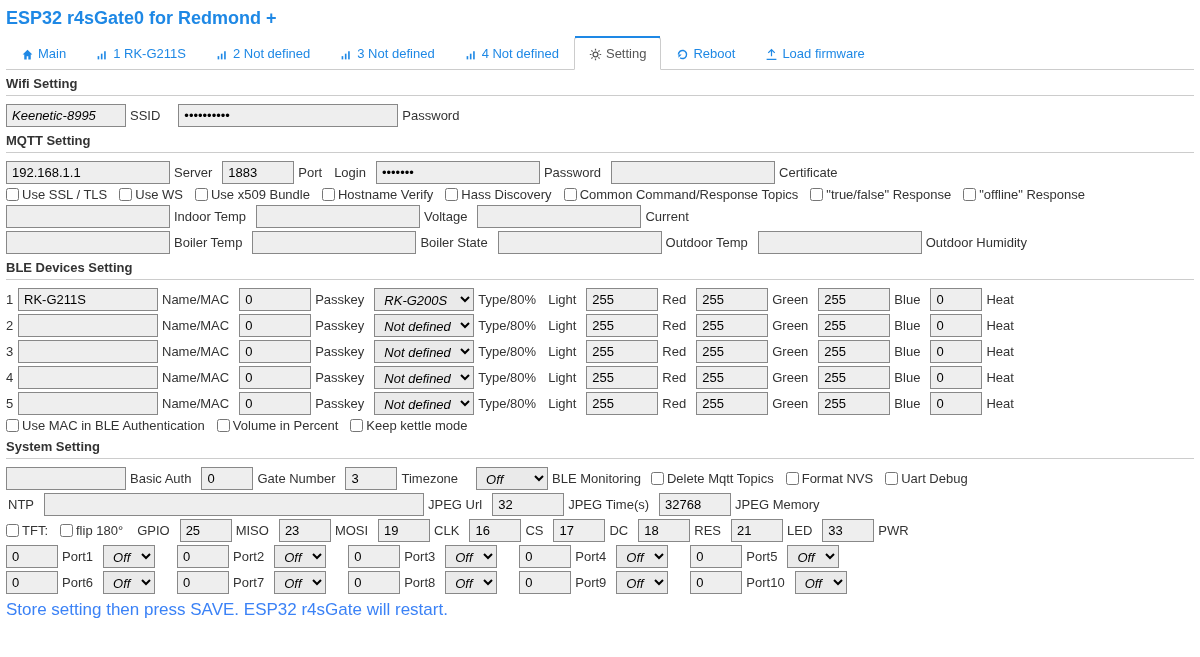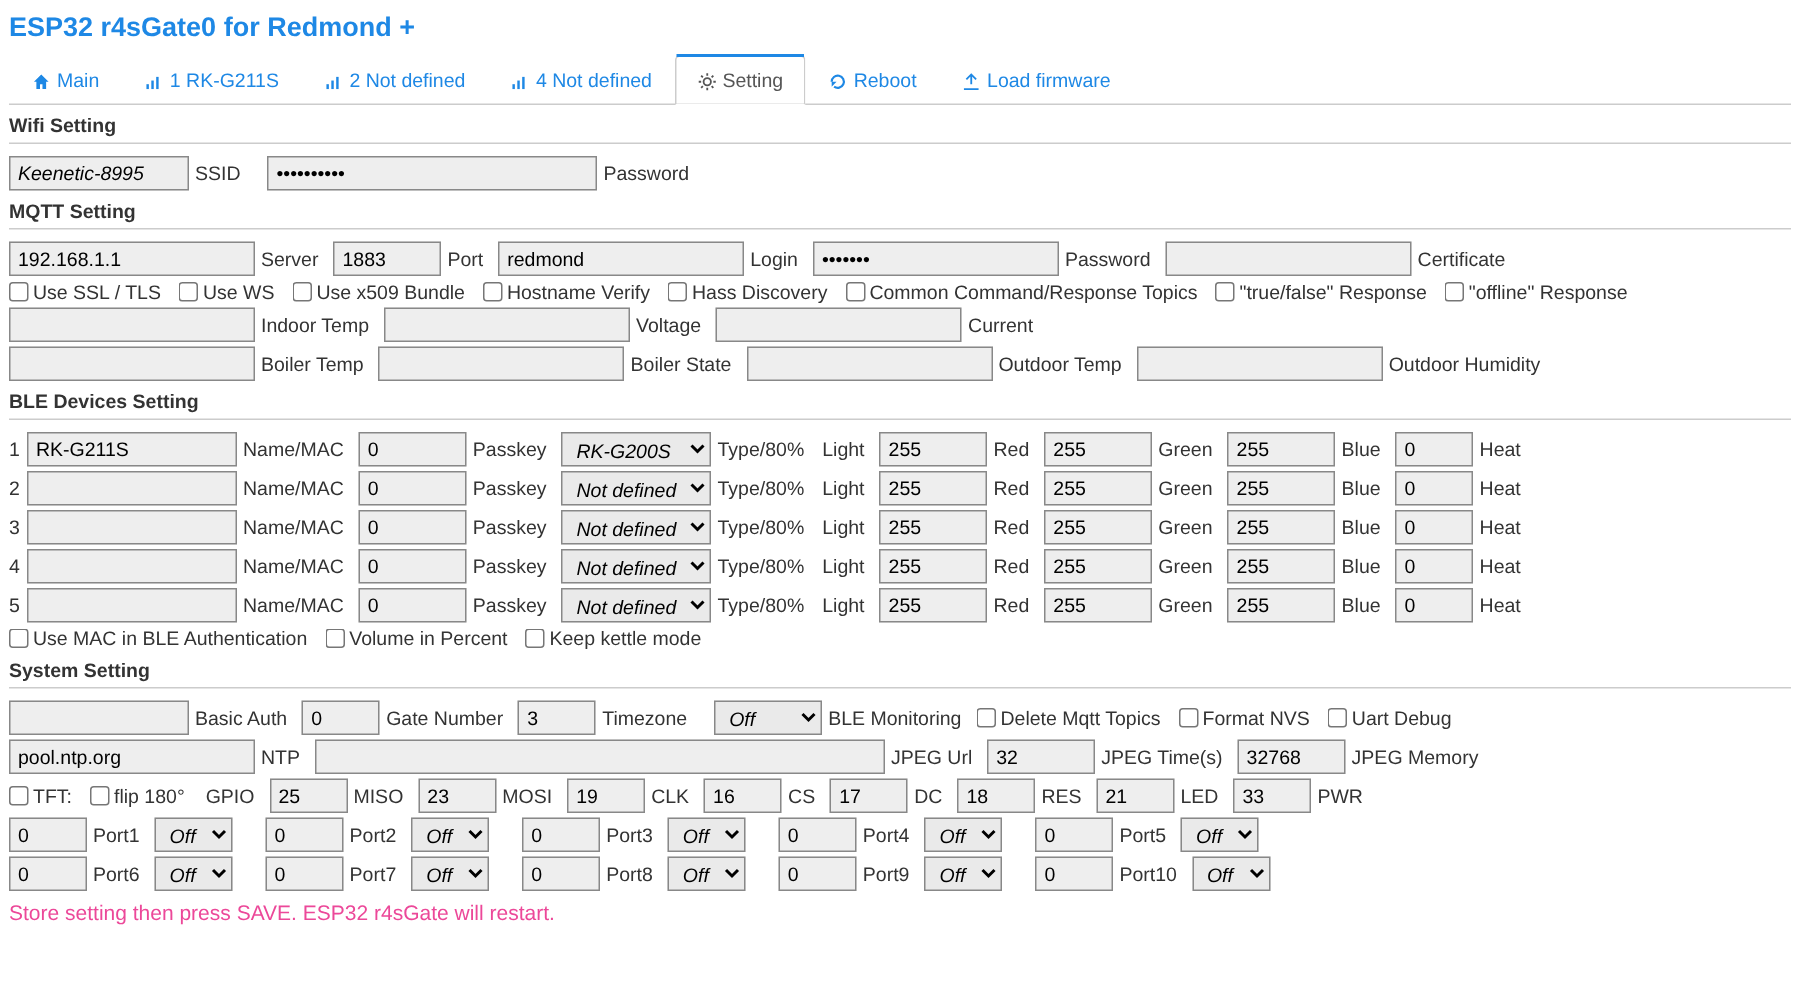--- a/index.html
+++ b/index.html
@@ -126,6 +126,14 @@
           <rect x="10" y="4" width="2" height="10" fill="#1e88e5"></rect>
         </svg></span>
     <span>2 Not defined</span>
+  </a>
+  <a class="tab">
+    <span class="ic"><svg viewBox="0 0 16 16">
+          <rect x="2" y="10" width="2" height="4" fill="#1e88e5"></rect>
+          <rect x="6" y="7" width="2" height="7" fill="#1e88e5"></rect>
+          <rect x="10" y="4" width="2" height="10" fill="#1e88e5"></rect>
+        </svg></span>
+    <span>3 Not defined</span>
   </a>
   <a class="tab">
     <span class="ic"><svg viewBox="0 0 16 16">

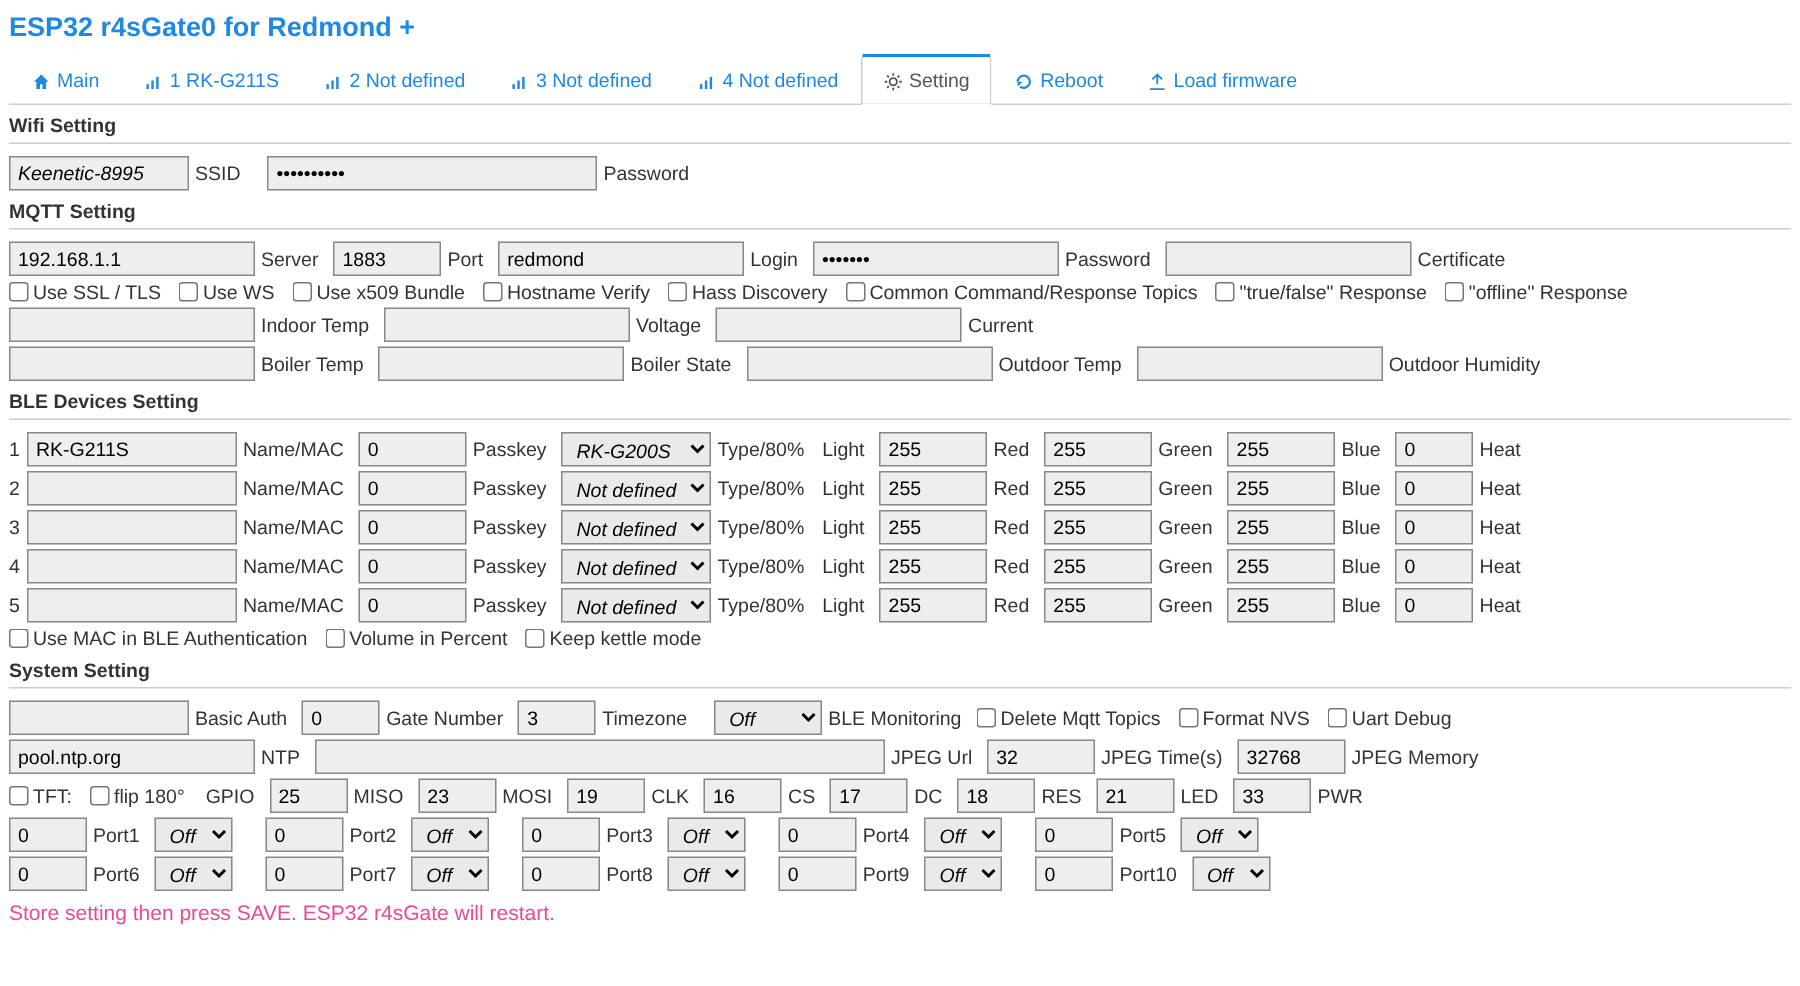--- a/index.html
+++ b/index.html
@@ -180,7 +180,6 @@
   <label class="lab">Server</label>
   <input type="text" class="w80" value="1883" style="">
   <label class="lab">Port</label>
-  <input type="text" class="w150" value="redmond" style="">
   <label class="lab">Login</label>
   <input type="text" class="w150" value="•••••••" style="">
   <label class="lab">Password</label>

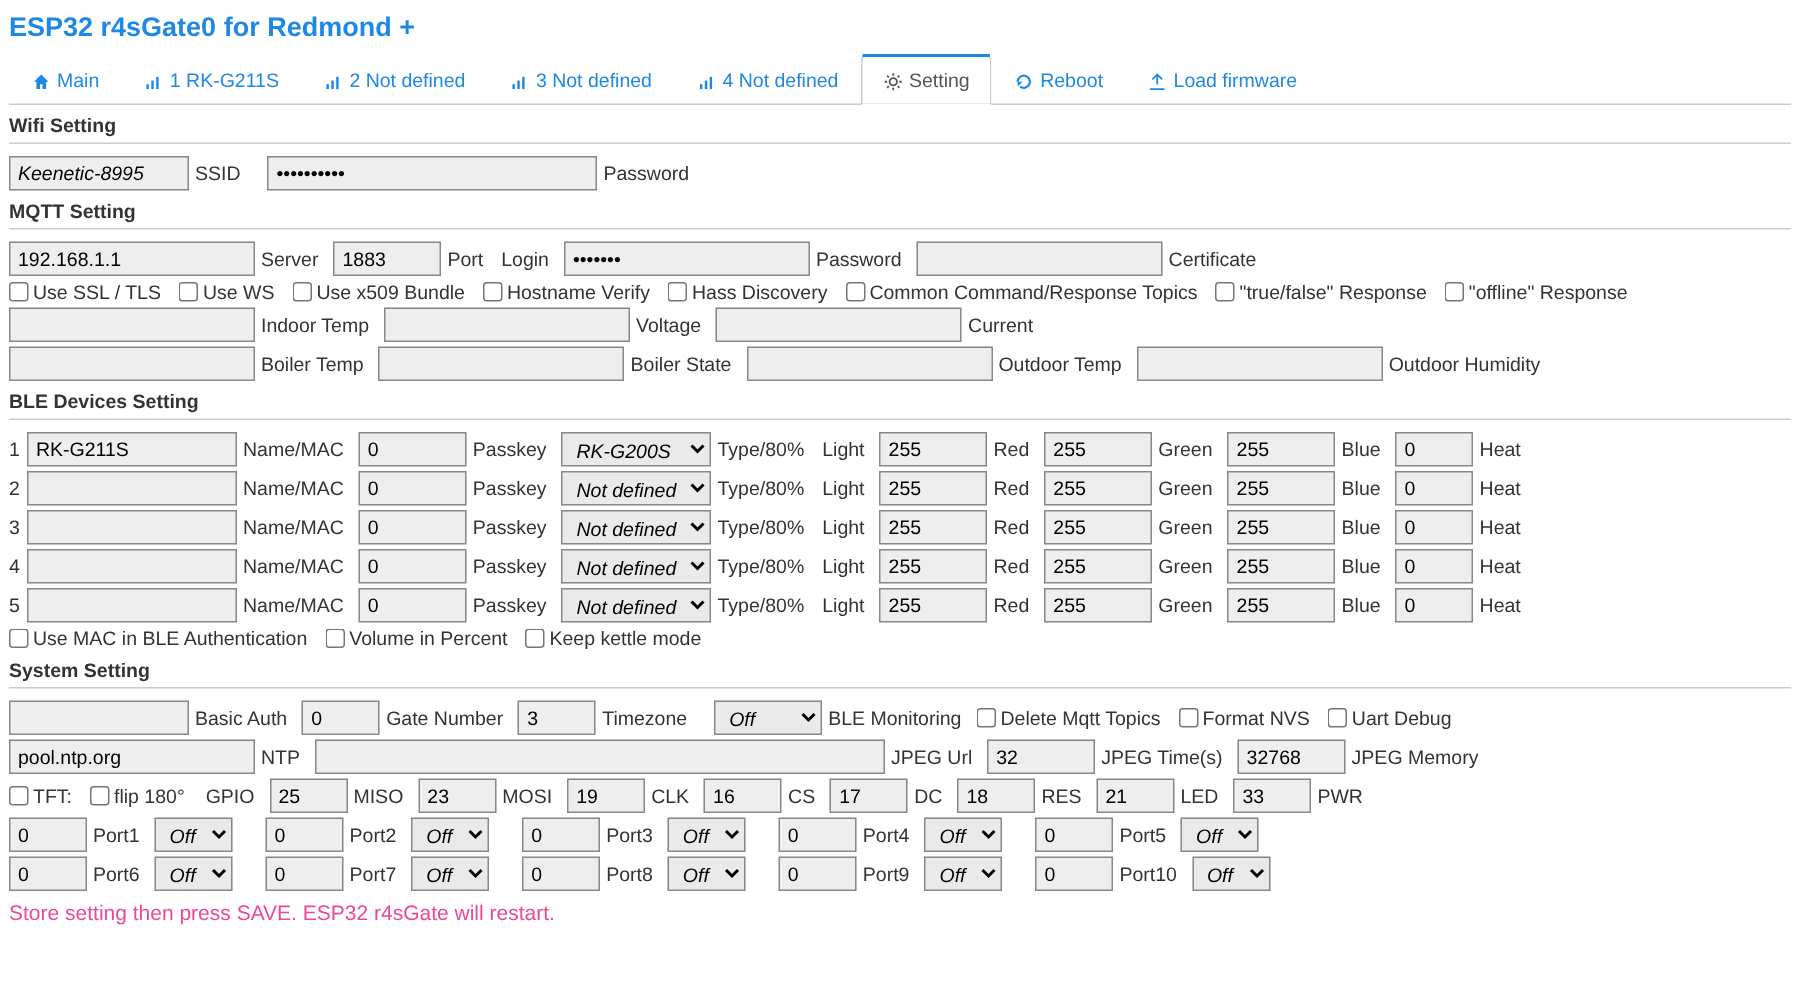--- a/index.html
+++ b/index.html
@@ -372,7 +372,6 @@
     </label>
 </div>
 <div class="row">
-  <input type="text" class="w150" value="pool.ntp.org" style="">
   <label class="lab">NTP</label>
   <input type="text" style="width: 380px;" value="">
   <label class="lab">JPEG Url</label>

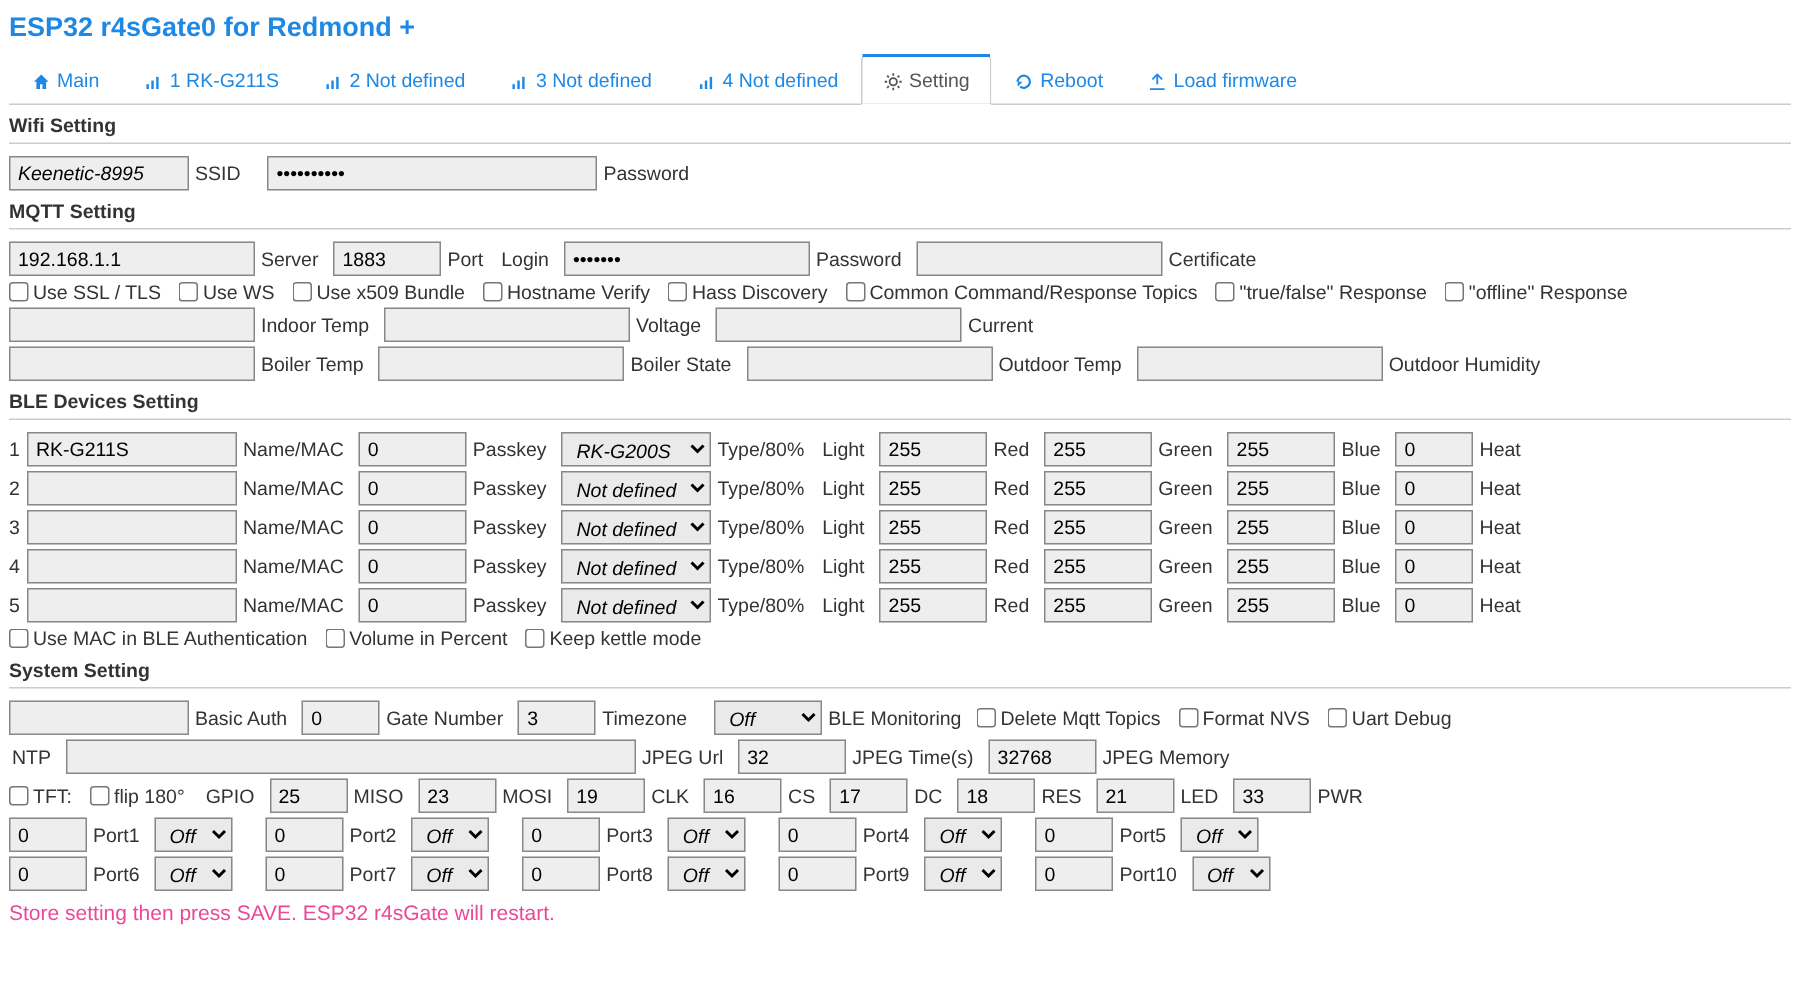--- a/index.html
+++ b/index.html
@@ -97,7 +97,7 @@
   .w90  { width: 86px; }
   .sp2 { width: 6px; display:inline-block; }
   .idx { display:inline-block; width:10px; }
-  .footnote { font-size:14px; color:#ec4899; margin-top:6px; }
+  .footnote { font-size:17px; color:#3b82f6; margin-top:6px; }
 </style>
 </head>
 <body>

